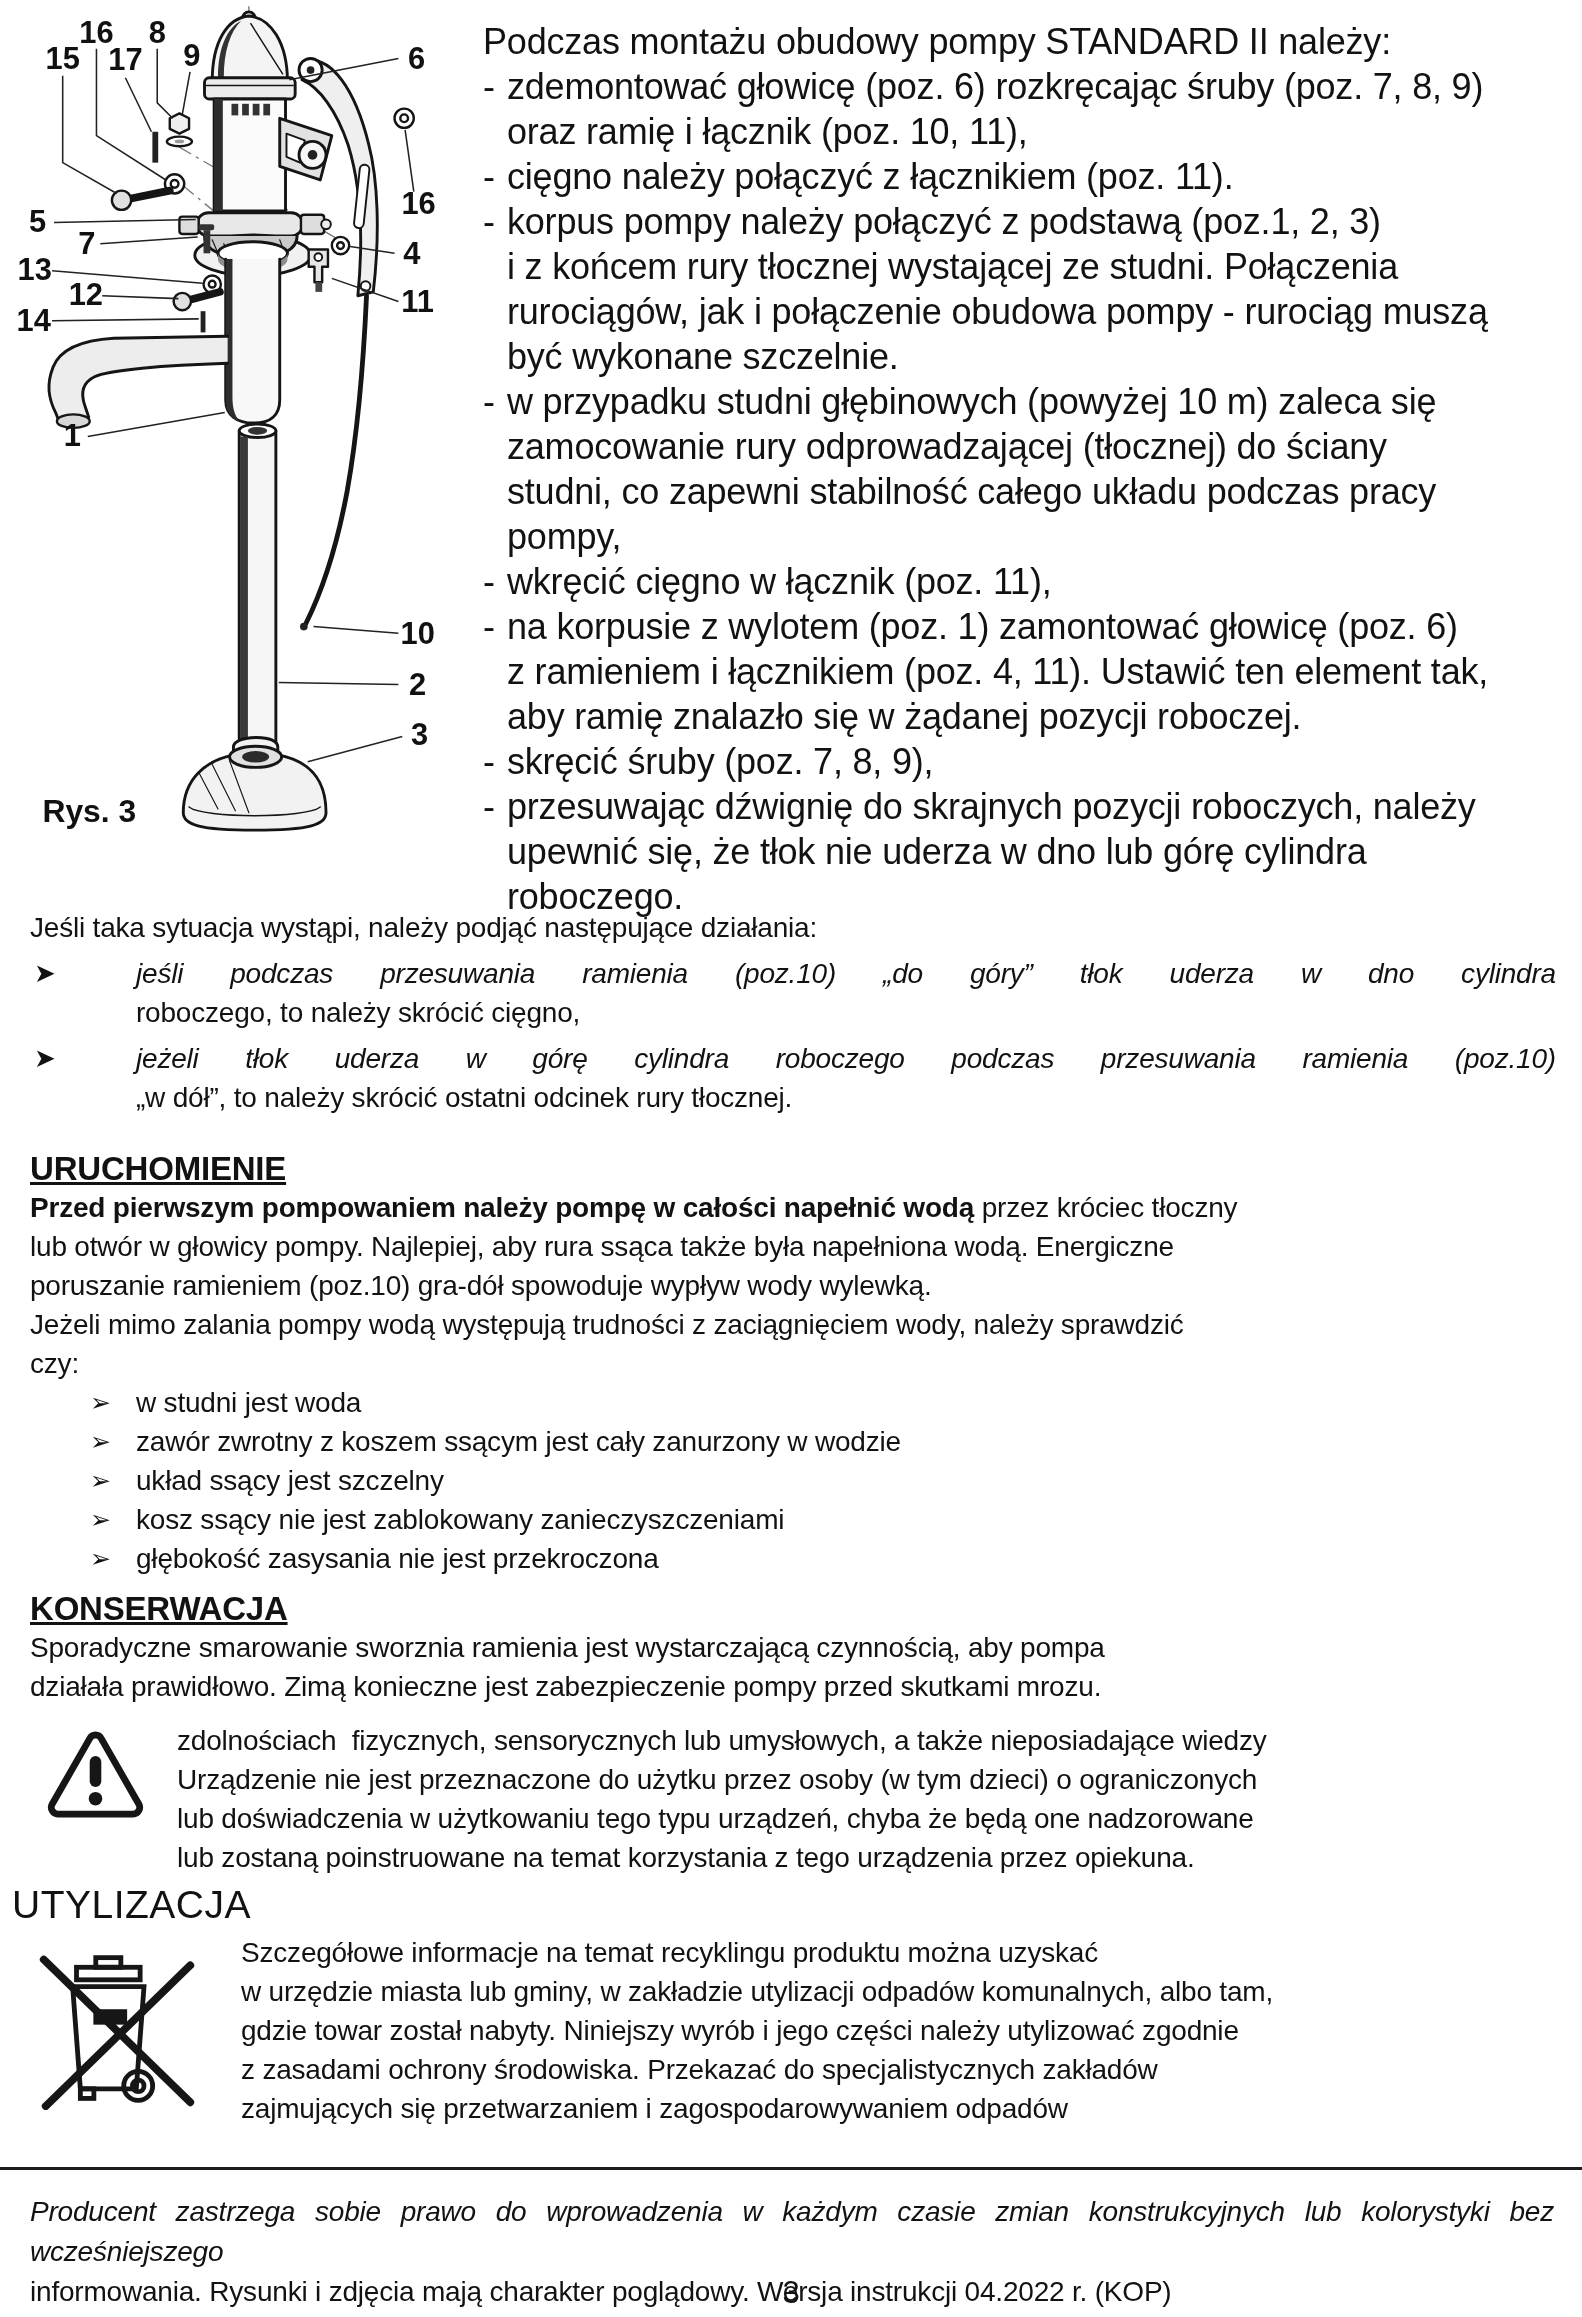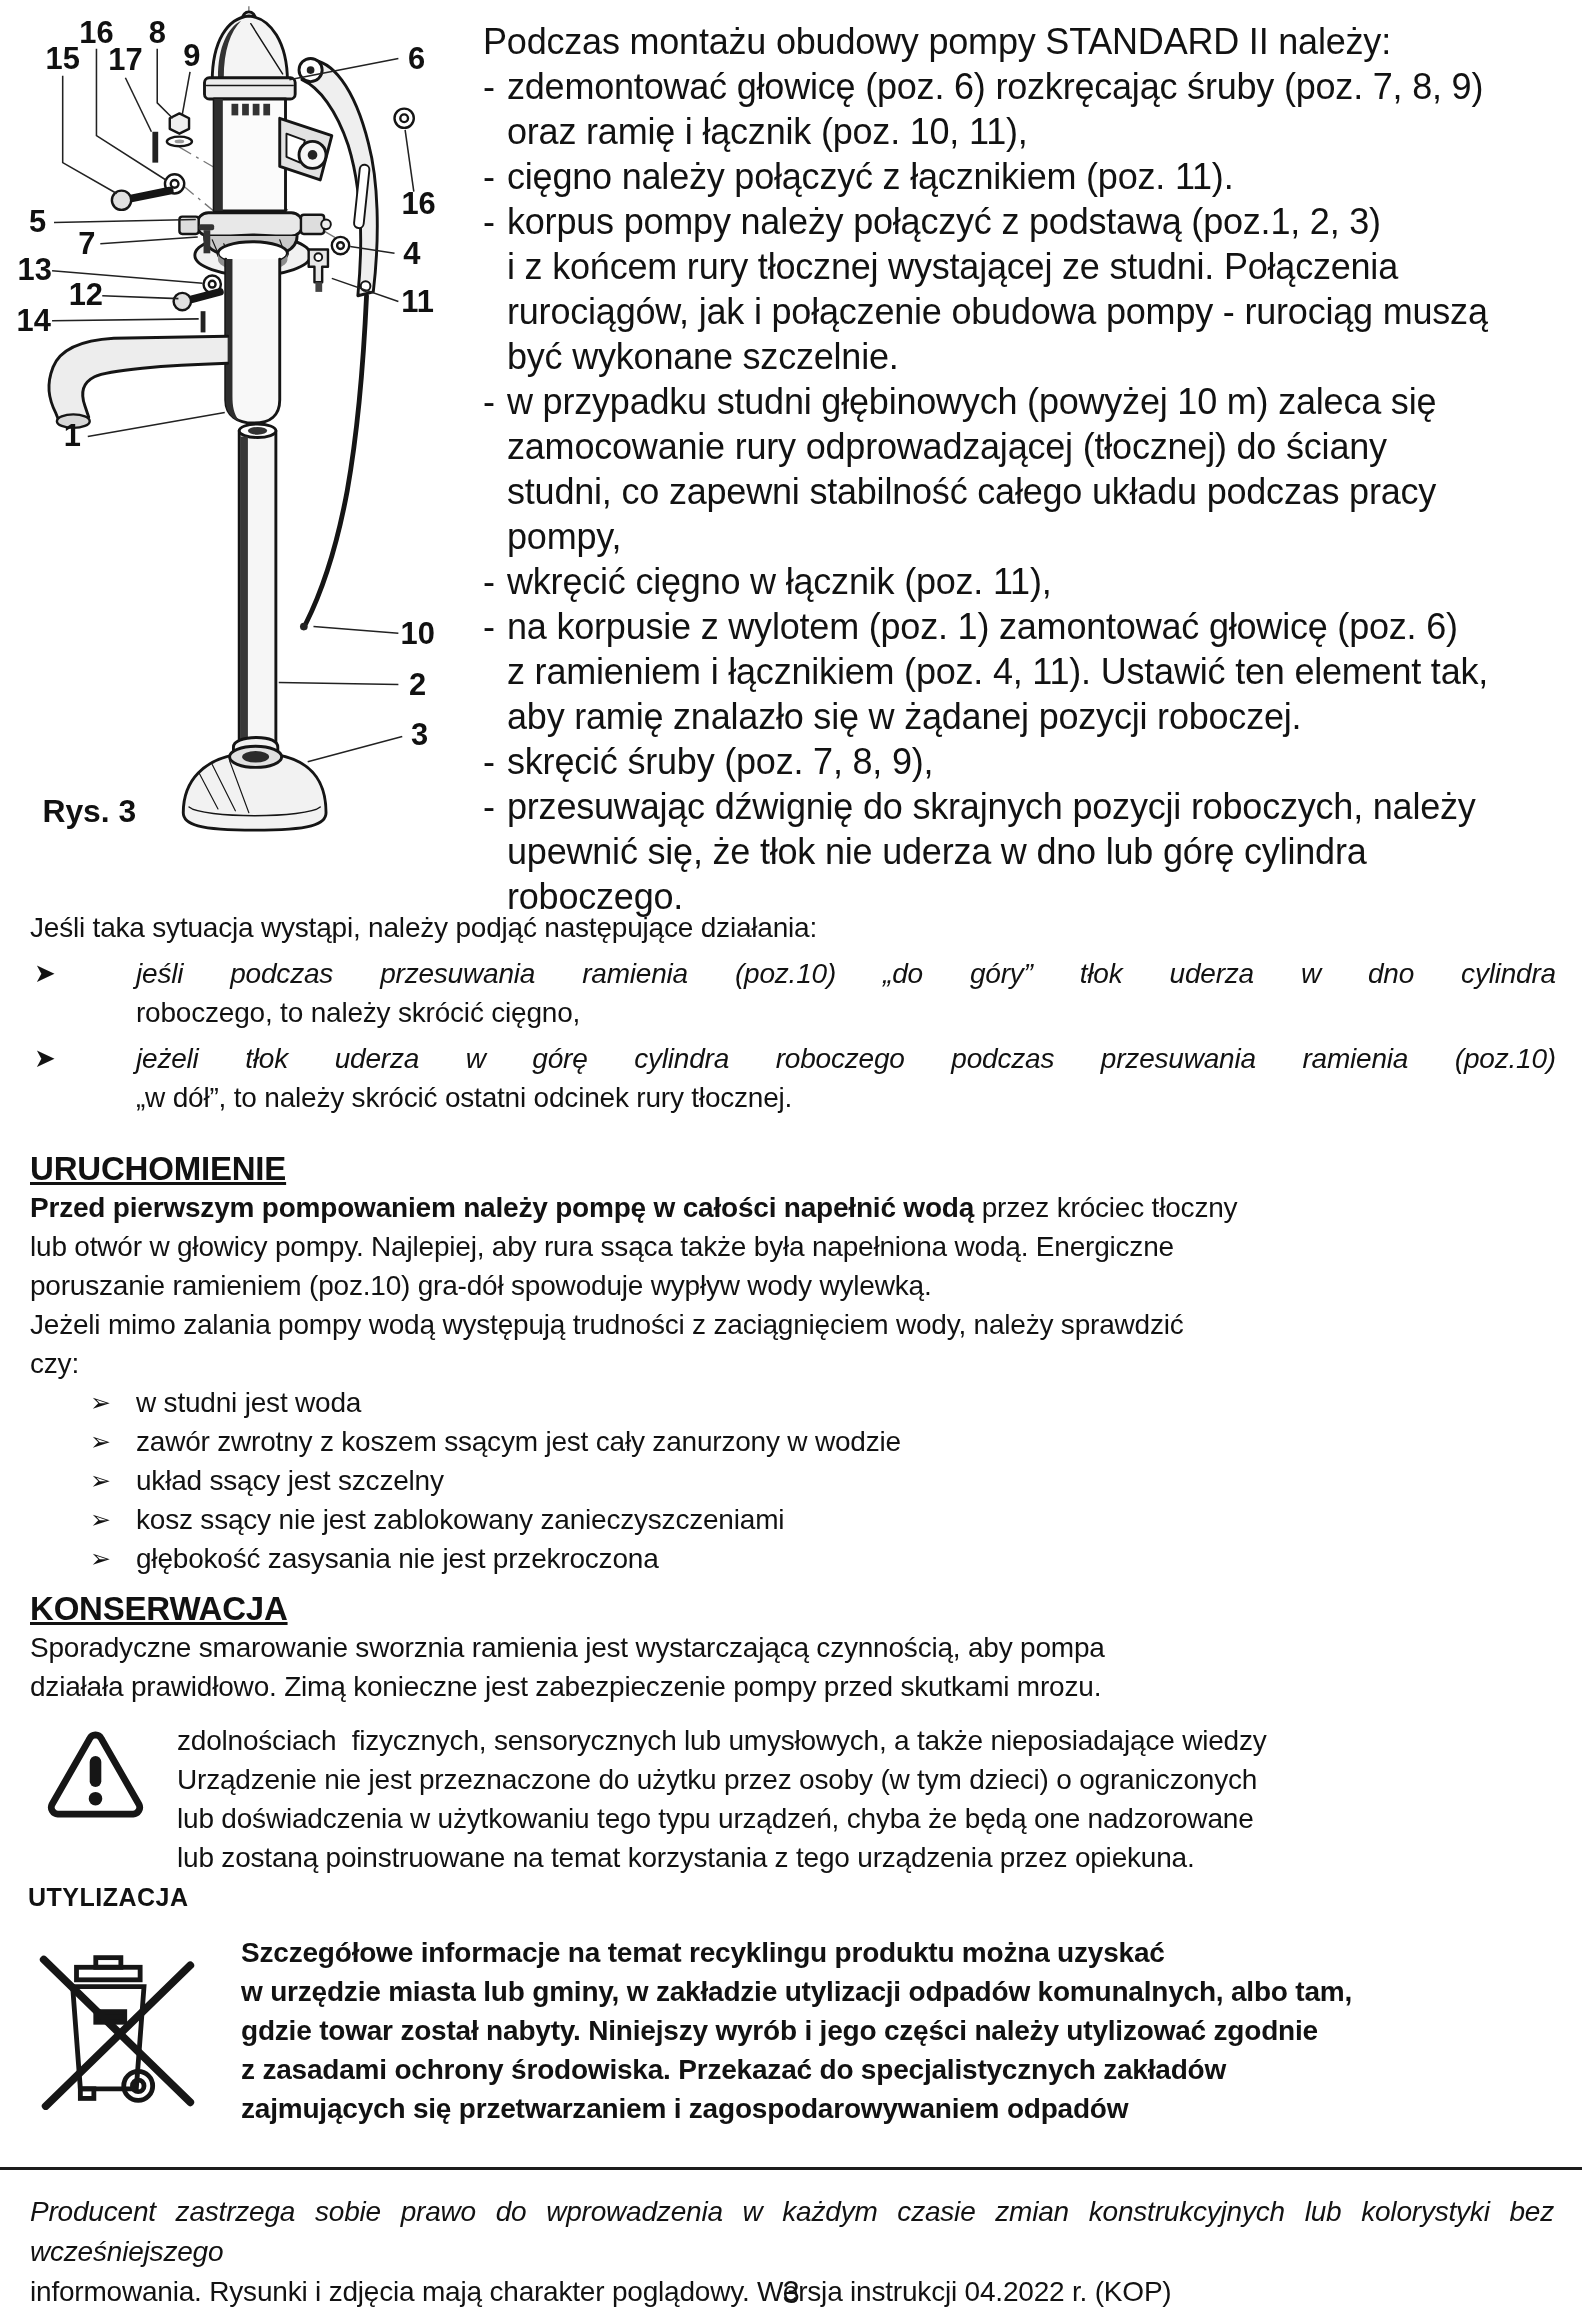--- a/index.html
+++ b/index.html
@@ -39,7 +39,7 @@
   #warn-icon{position:absolute;left:17.4px;top:7.7px;}
   #warn-text{margin-left:147px;}
 
-  #utyl-heading{left:28px;top:1883px;font-size:25px;font-weight:bold;letter-spacing:0.5px;}
+  #utyl-heading{left:12px;top:1883px;font-size:39px;font-weight:normal;letter-spacing:0.5px;}
 
   #sec-disposal{left:30px;top:1933px;width:1492px;}
   #bin-icon{position:absolute;left:5.8px;top:15.4px;}

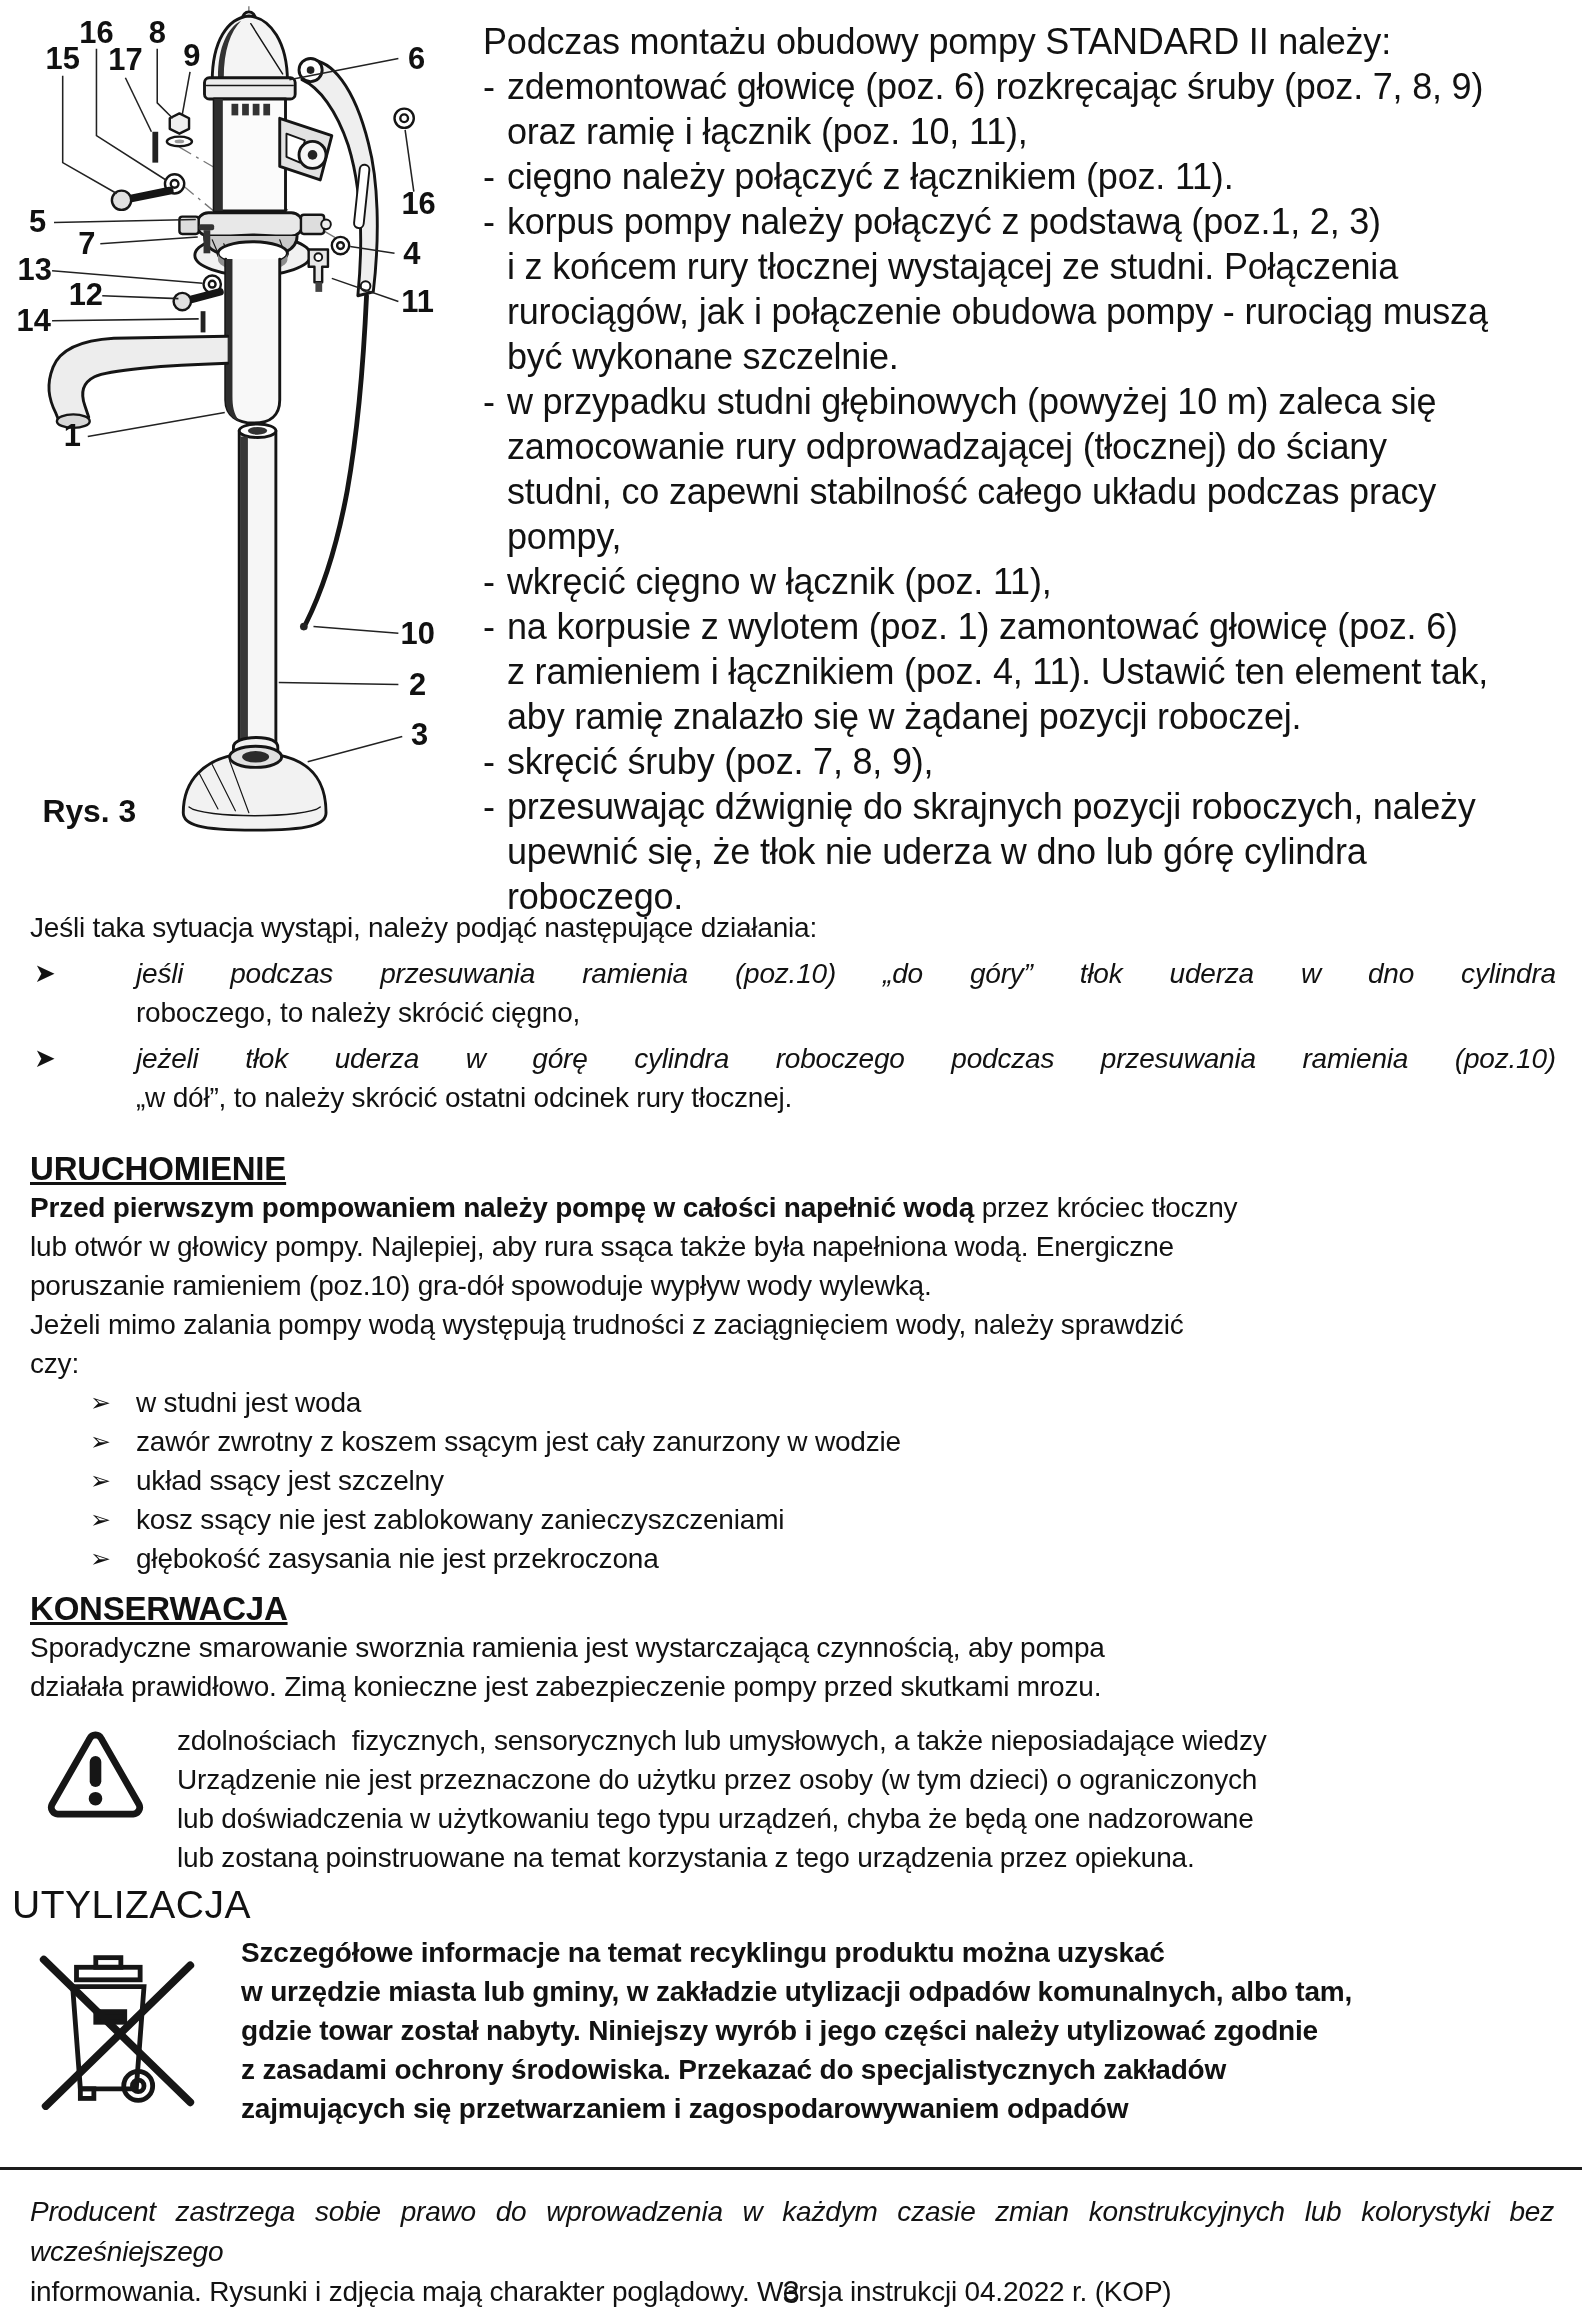--- a/index.html
+++ b/index.html
@@ -43,7 +43,7 @@
 
   #sec-disposal{left:30px;top:1933px;width:1492px;}
   #bin-icon{position:absolute;left:5.8px;top:15.4px;}
-  #disposal-text{margin-left:211px;font-weight:bold;}
+  #disposal-text{margin-left:211px;}
 
   #rule{left:0;top:2167px;width:1582px;height:2.9px;background:#1d1d1d;}
 

